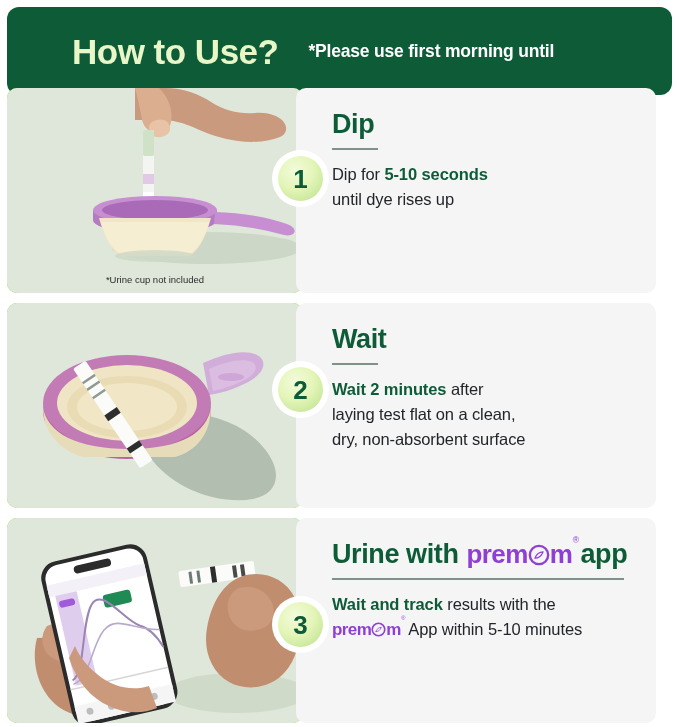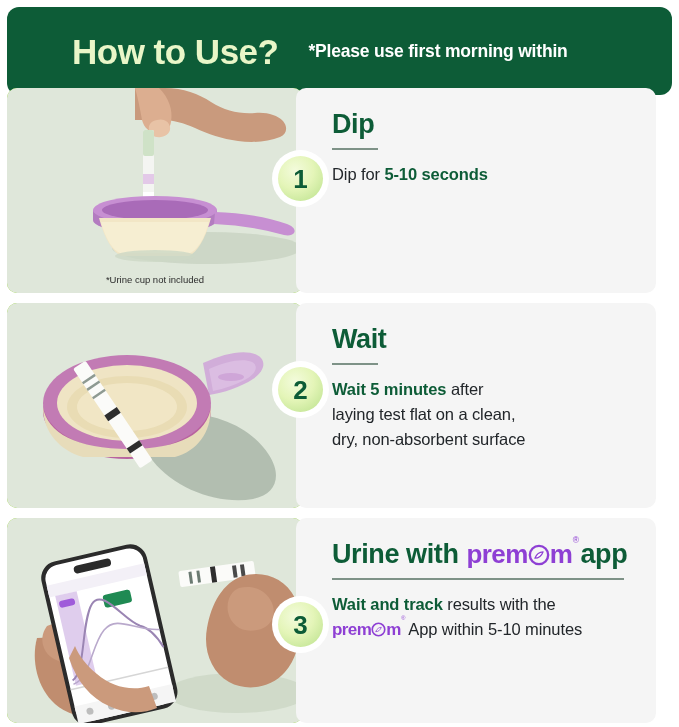--- a/index.html
+++ b/index.html
@@ -187,7 +187,7 @@
 
 <div class="header-banner">
   <div class="header-title">How to Use?</div>
-  <div class="header-note">*Please use first morning within</div>
+  <div class="header-note">*Please use first morning until</div>
 </div>
 
 <div class="steps">

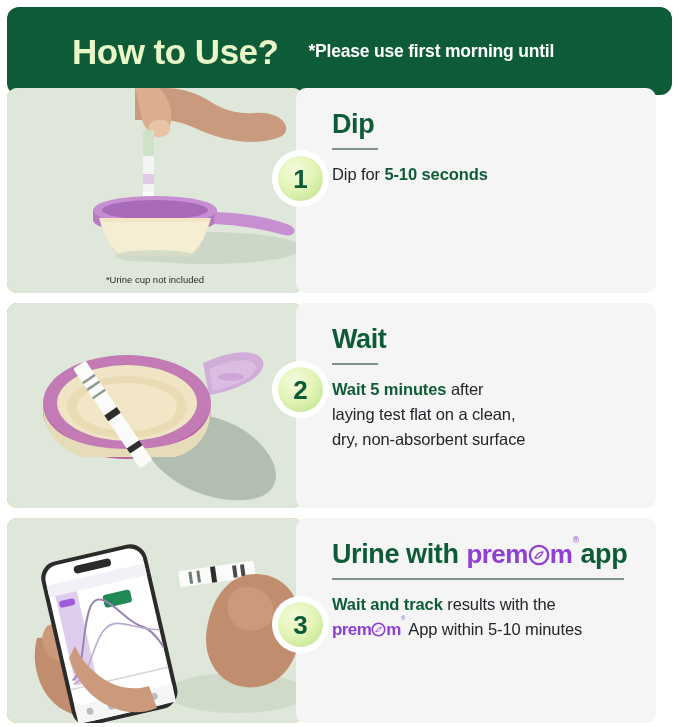--- a/index.html
+++ b/index.html
@@ -231,6 +231,7 @@
       <div class="divider"></div>
       <div class="card-body">
         <span>Dip for </span><b>5-10 seconds</b><br>
+        <span>until dye rises up</span>
       </div>
     </div>
   </div>

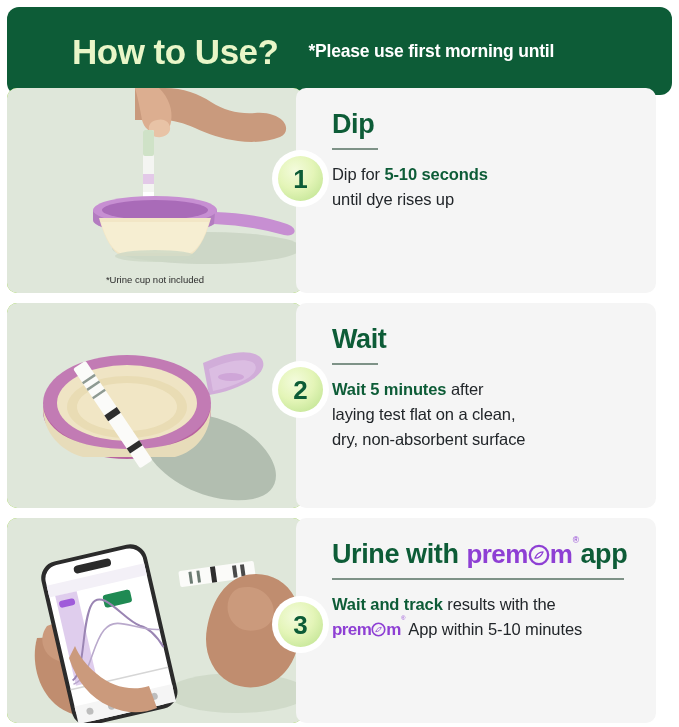--- a/index.html
+++ b/index.html
@@ -273,7 +273,7 @@
       <div class="card-title">Wait</div>
       <div class="divider"></div>
       <div class="card-body">
-        <b>Wait 5 minutes</b><span> after</span><br>
+        <b>Wait 2 minutes</b><span> after</span><br>
         <span>laying test flat on a clean,</span><br>
         <span>dry, non-absorbent surface</span>
       </div>

